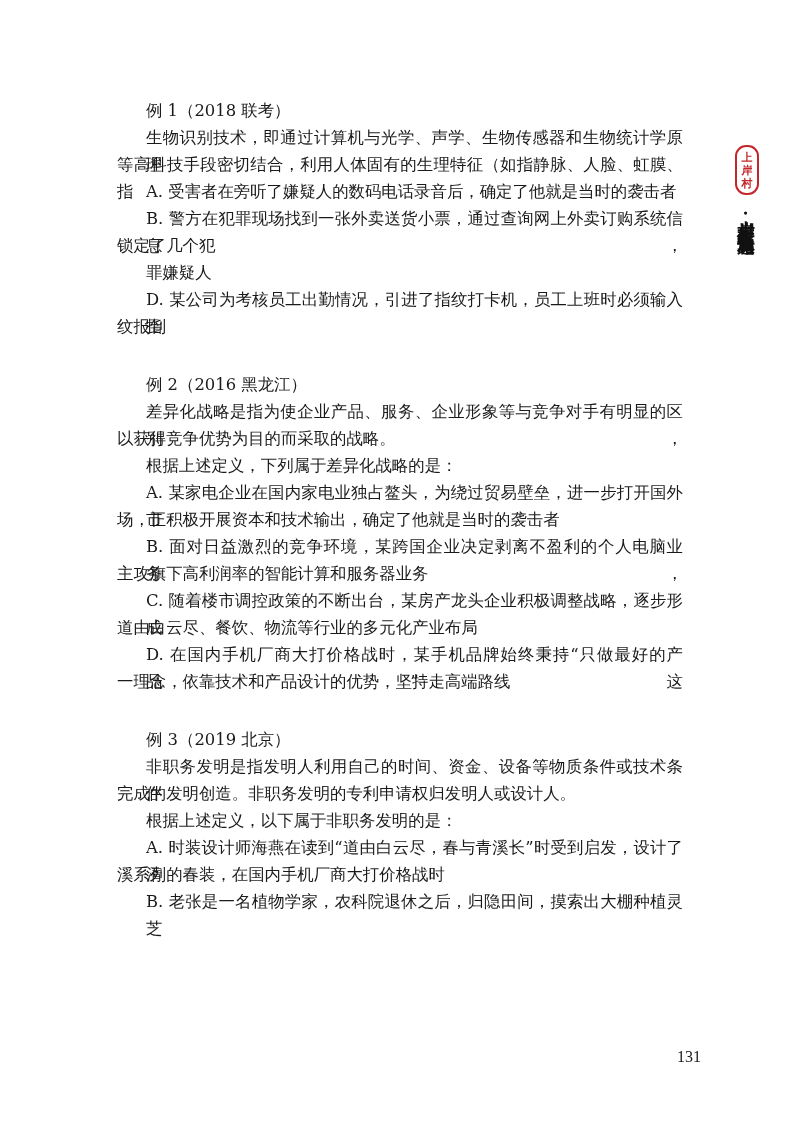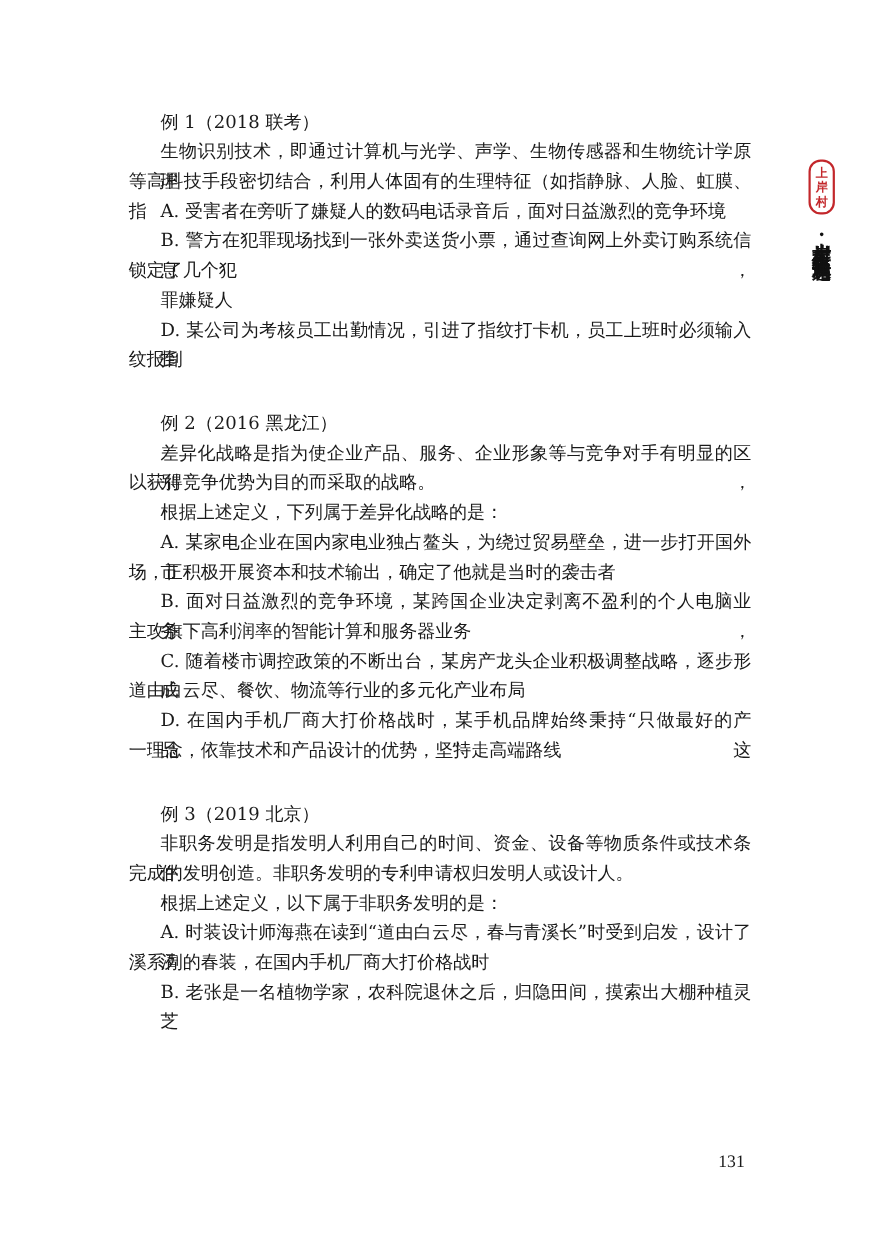--- a/index.html
+++ b/index.html
@@ -52,7 +52,7 @@
       <div class="line indent">例 1（2018 联考）</div>
       <div class="line justify indent">生物识别技术，即通过计算机与光学、声学、生物传感器和生物统计学原理</div>
       <div class="line justify">等高科技手段密切结合，利用人体固有的生理特征（如指静脉、人脸、虹膜、指</div>
-      <div class="line indent">A. 受害者在旁听了嫌疑人的数码电话录音后，面对日益激烈的竞争环境</div>
+      <div class="line indent">A. 受害者在旁听了嫌疑人的数码电话录音后，确定了他就是当时的袭击者</div>
       <div class="line justify indent">B. 警方在犯罪现场找到一张外卖送货小票，通过查询网上外卖订购系统信息，</div>
       <div class="line">锁定了几个犯</div>
       <div class="line indent">罪嫌疑人</div>

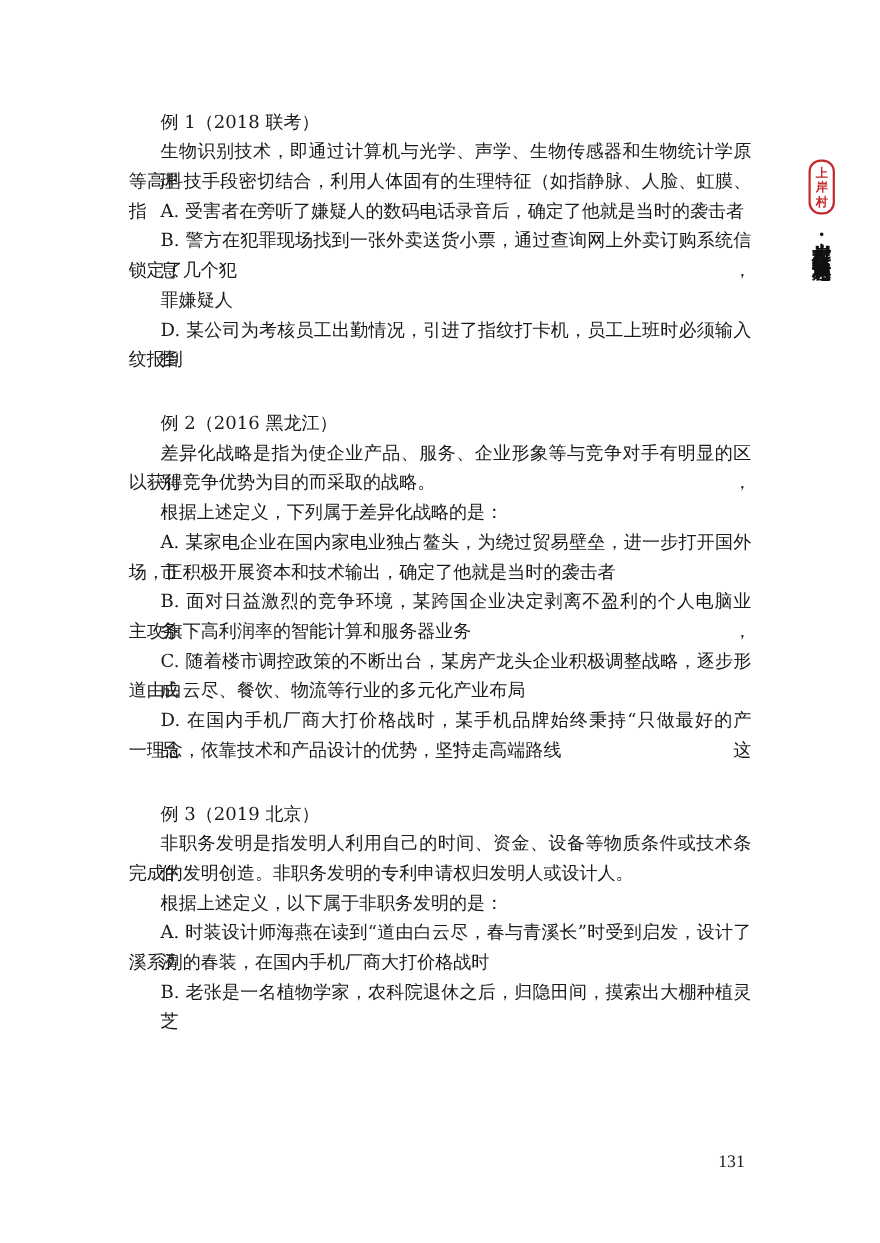--- a/index.html
+++ b/index.html
@@ -37,7 +37,7 @@
     line-height: 36px;
   }
   .page-number {
-    position: absolute; left: 653px; top: 1048px;
+    position: absolute; left: 677px; top: 1048px;
     font-size: 16px; font-family: "Liberation Serif", serif; color: #1a1a1a;
   }
 </style>

